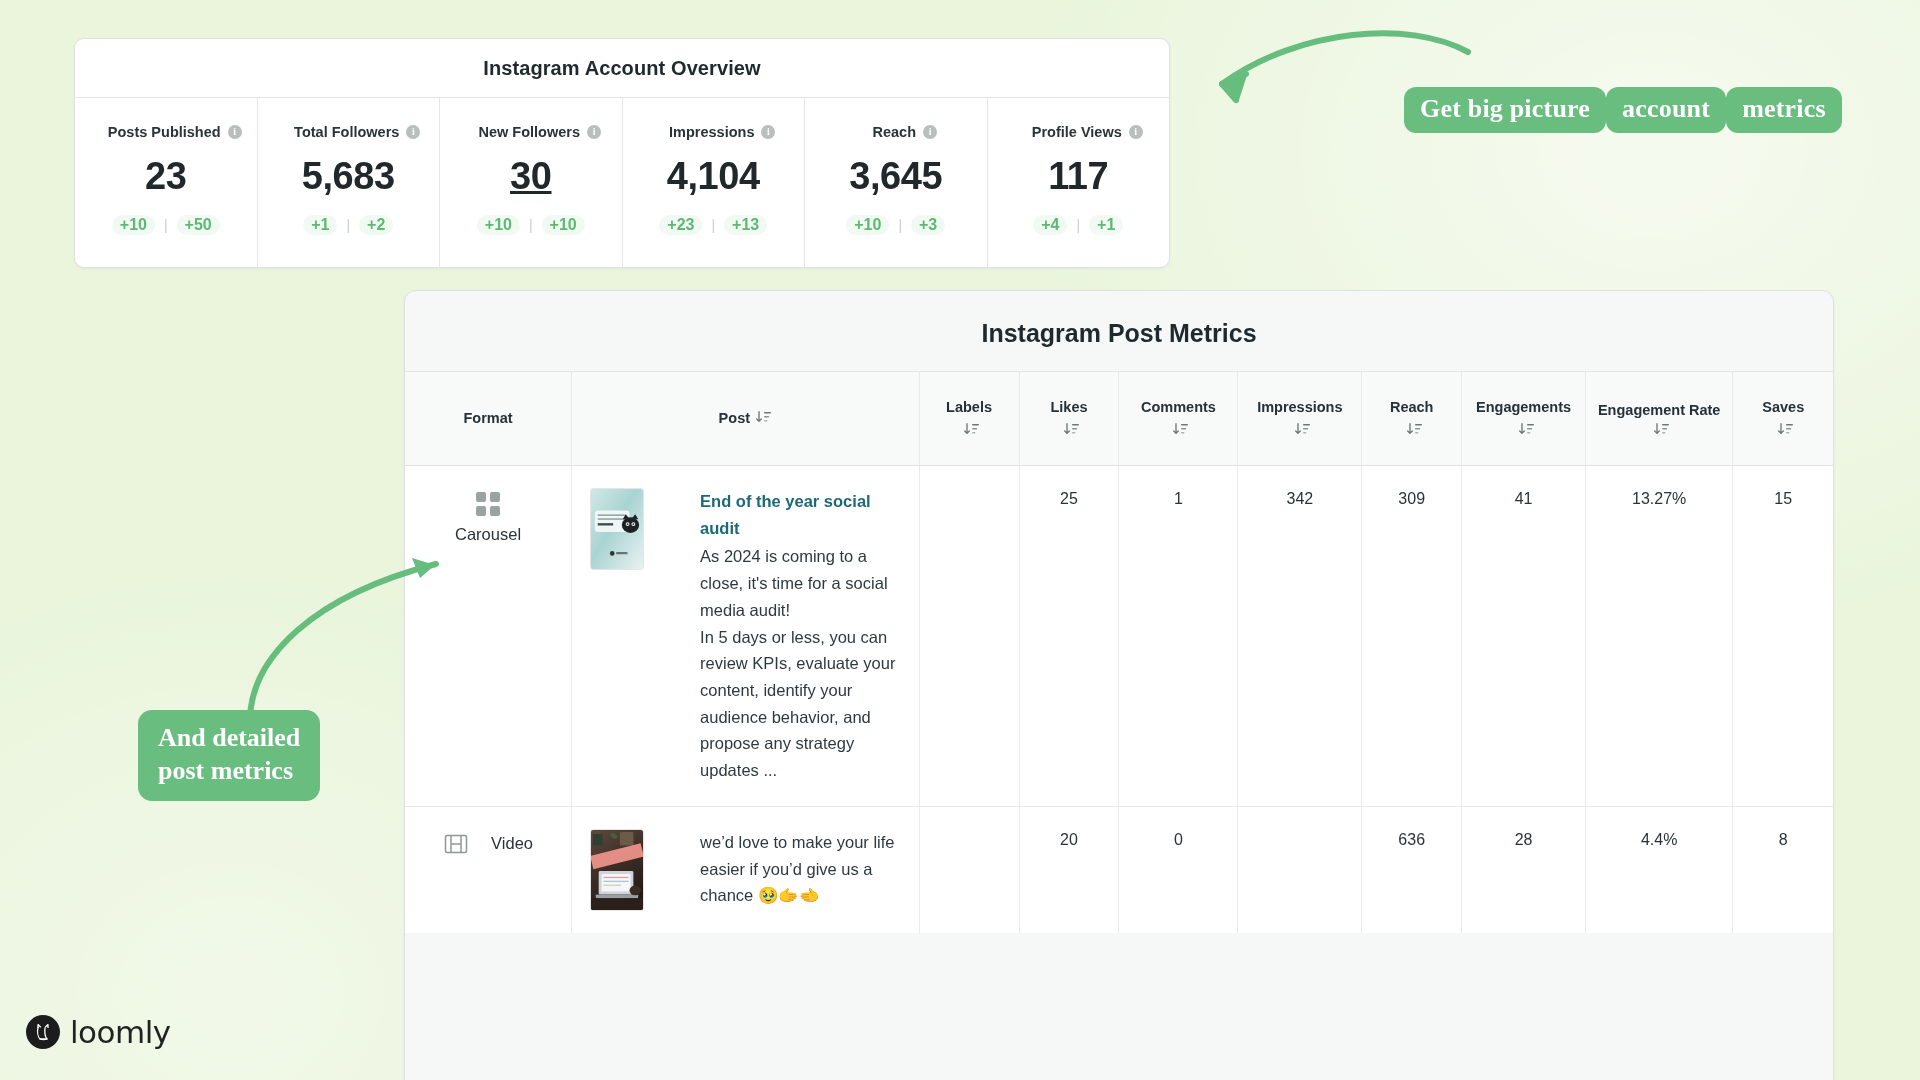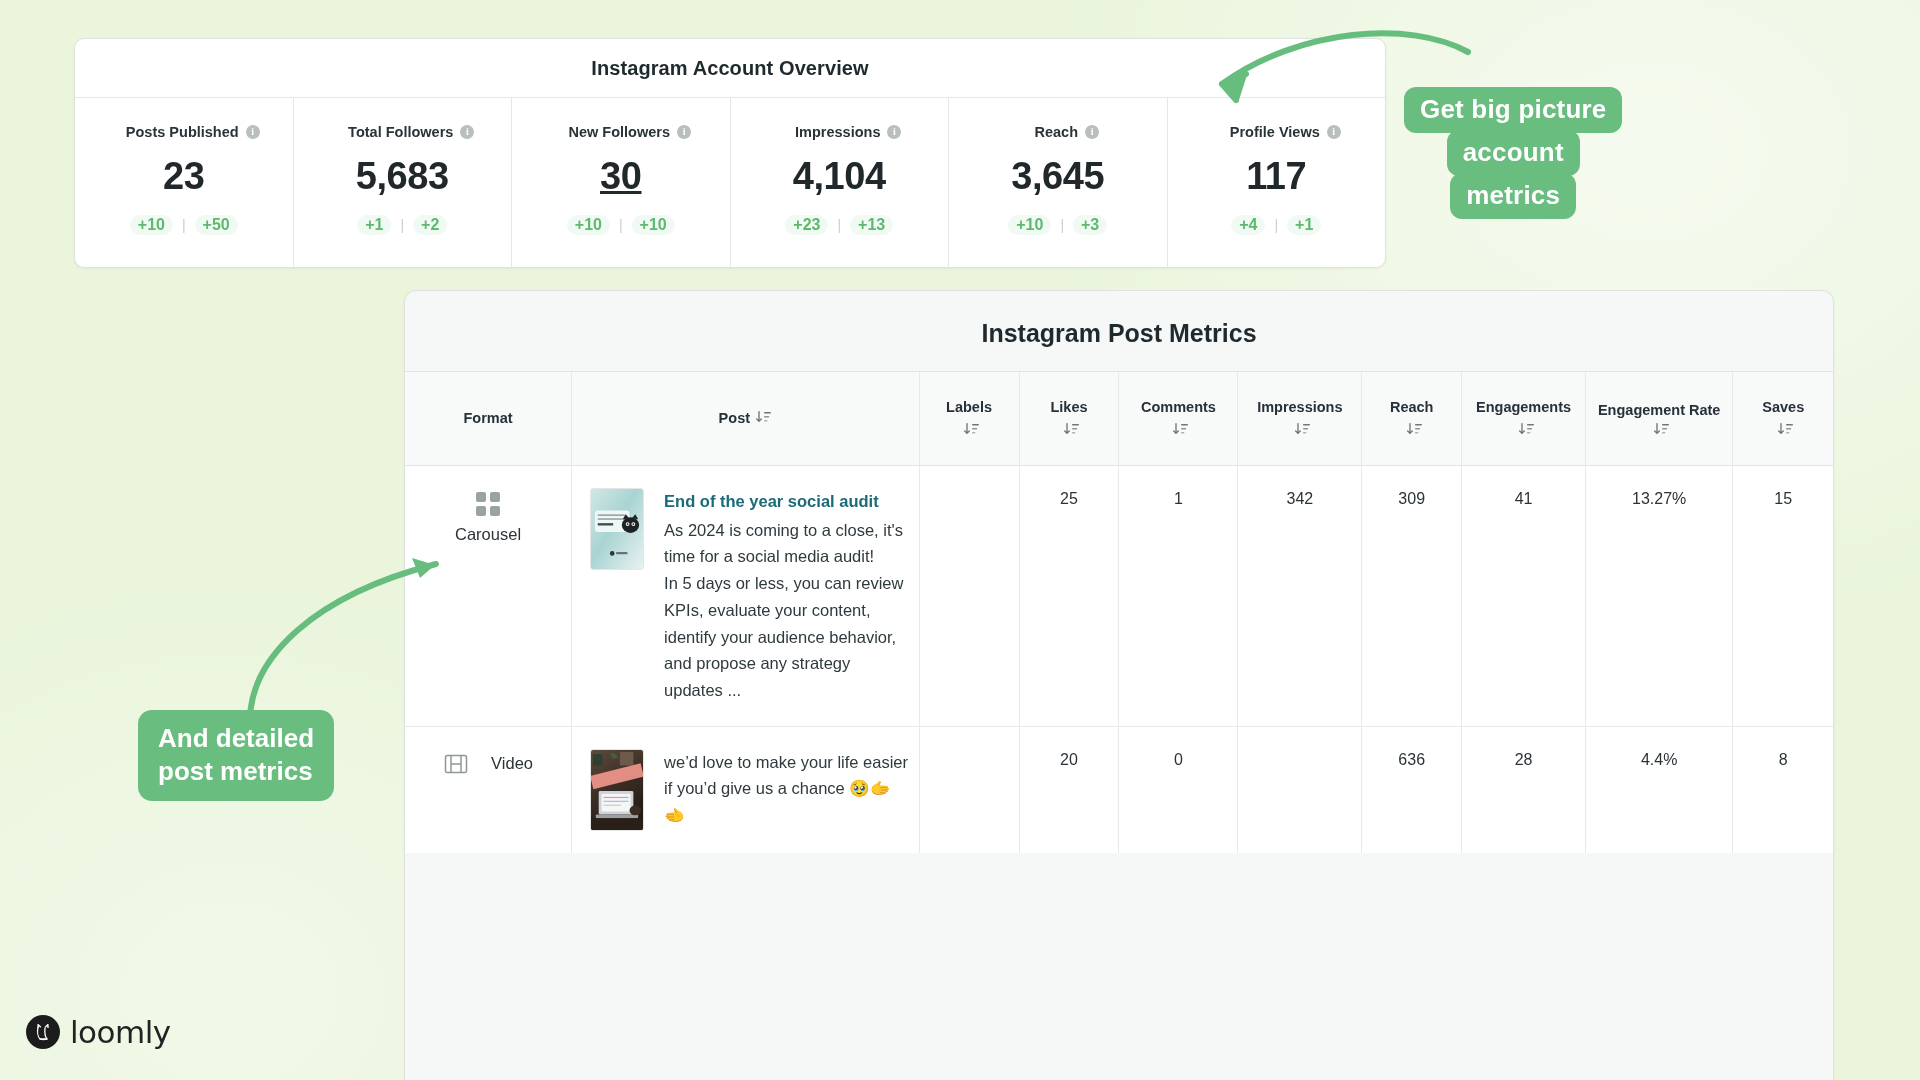--- a/index.html
+++ b/index.html
@@ -31,7 +31,7 @@
     position: absolute;
     left: 74px;
     top: 38px;
-    width: 1312px;
+    width: 1096px;
     height: 230px;
     background: #ffffff;
     border: 1px solid #dfe2e0;

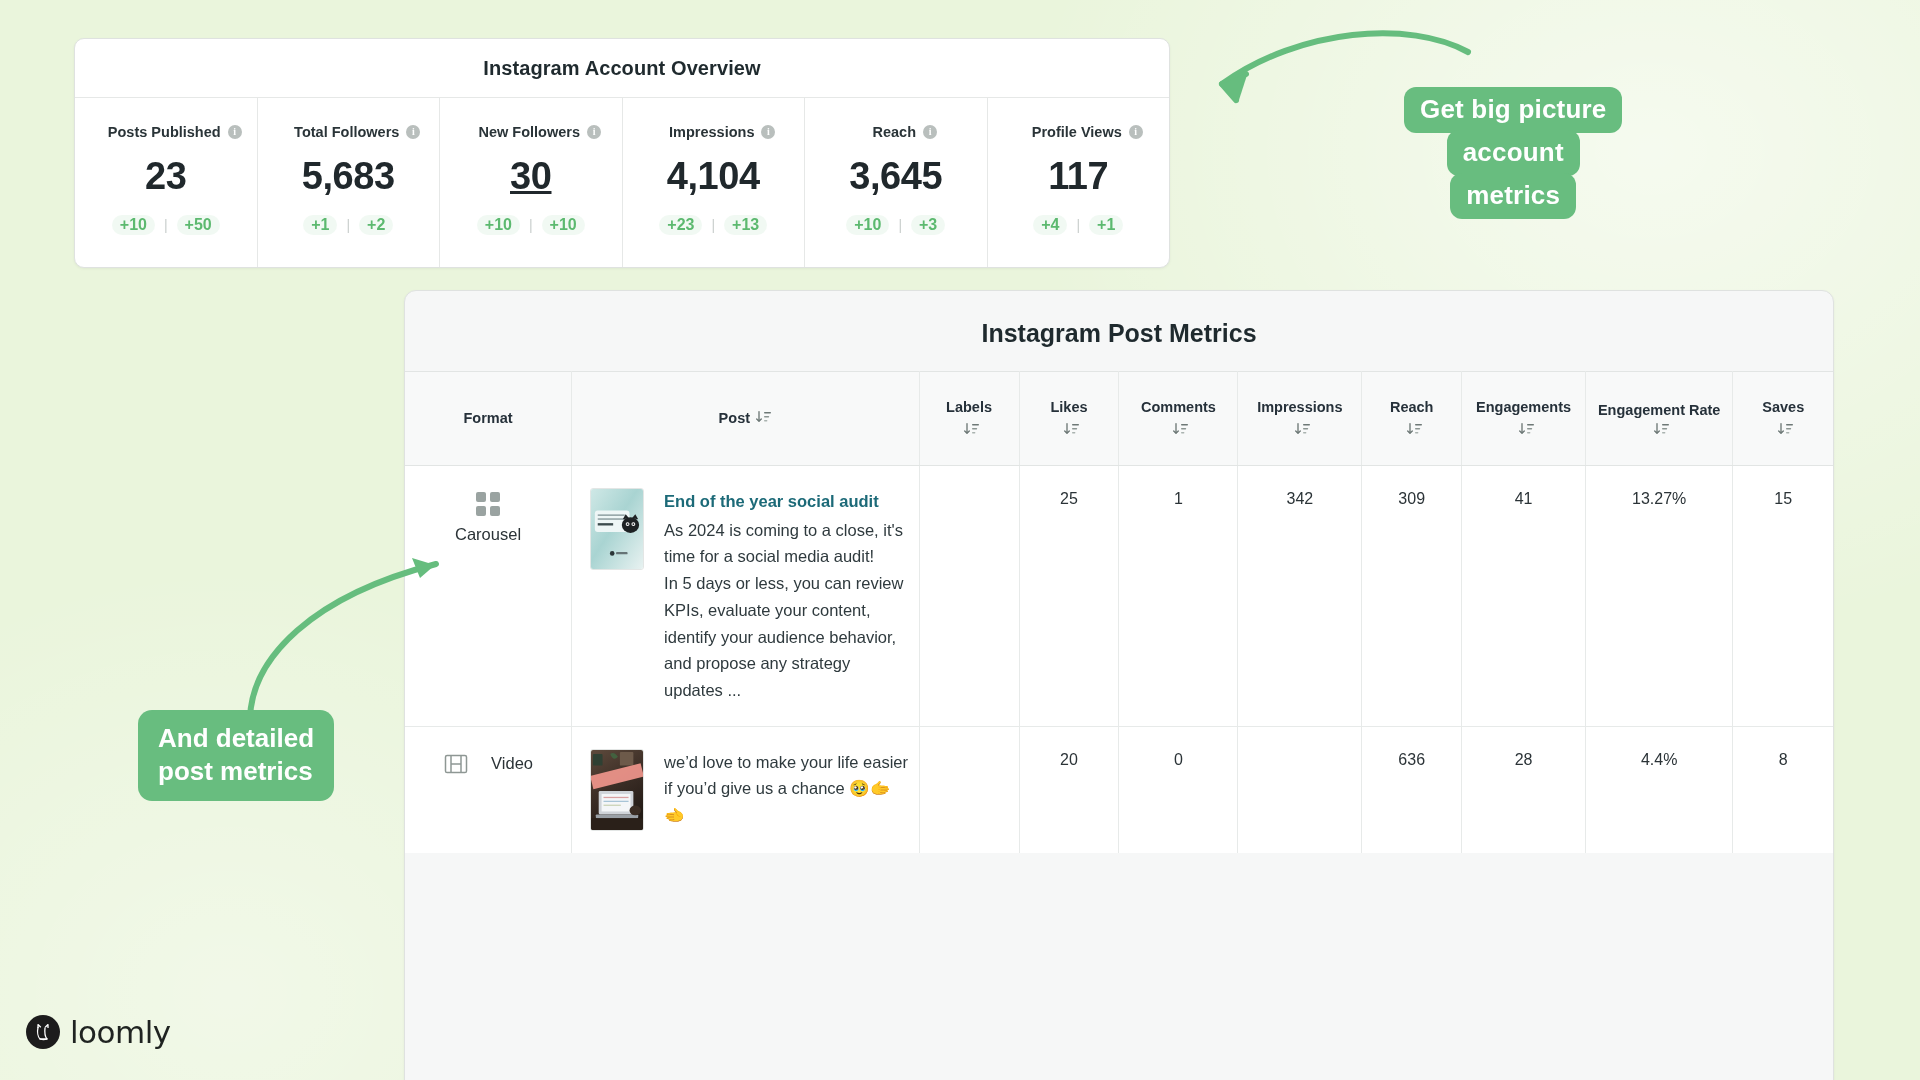--- a/index.html
+++ b/index.html
@@ -265,9 +265,10 @@
   .callout {
     position: absolute;
     display: flex;
-    flex-direction: column;
+    flex-direction: row;
     align-items: center;
     pointer-events: none;
+    font-family: Liberation Serif, serif;
   }
   .callout .cline {
     background: #68bd7f;

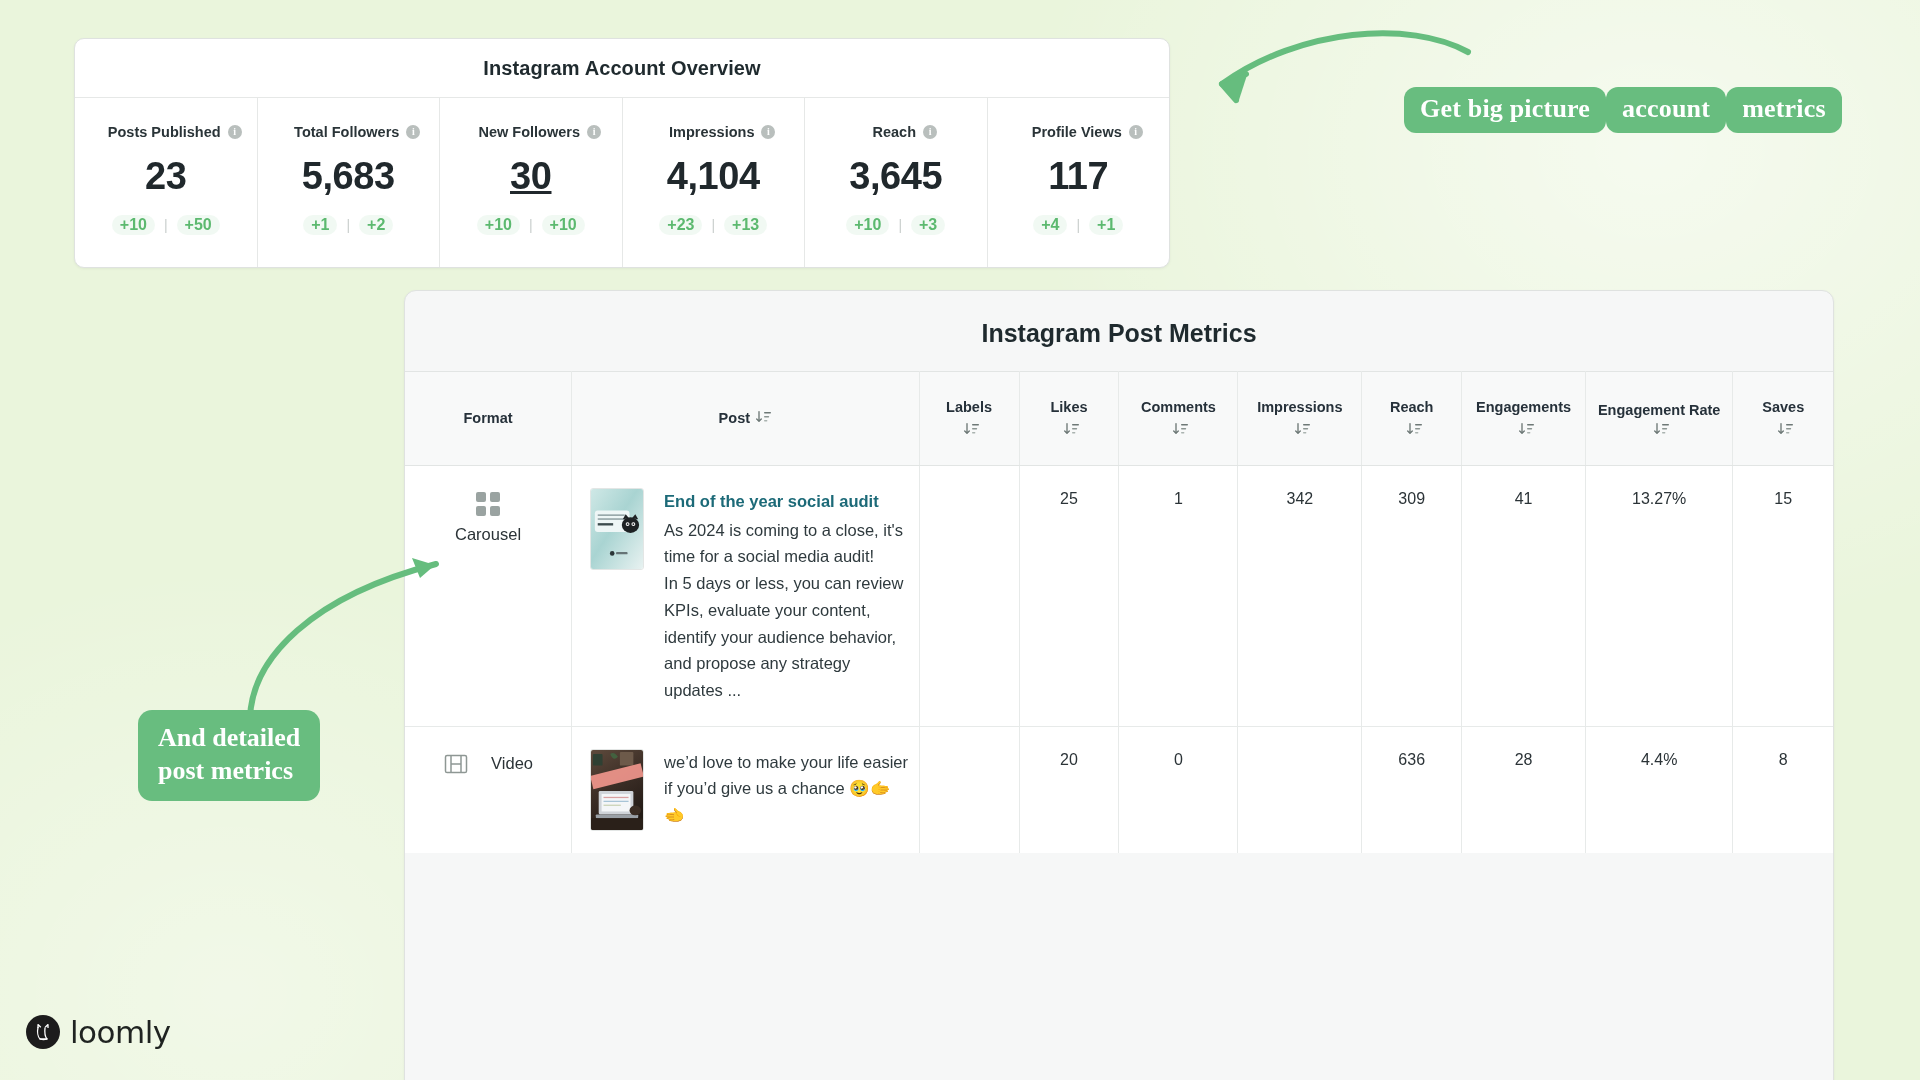--- a/index.html
+++ b/index.html
@@ -244,7 +244,7 @@
   }
   .thumb svg { display: block; width: 100%; height: 100%; }
 
-  .post-text { flex: 1 1 auto; }
+  .post-text { flex: 1 1 auto; margin-left: 36px; }
   .post-title {
     font-size: 16.5px;
     font-weight: 700;

